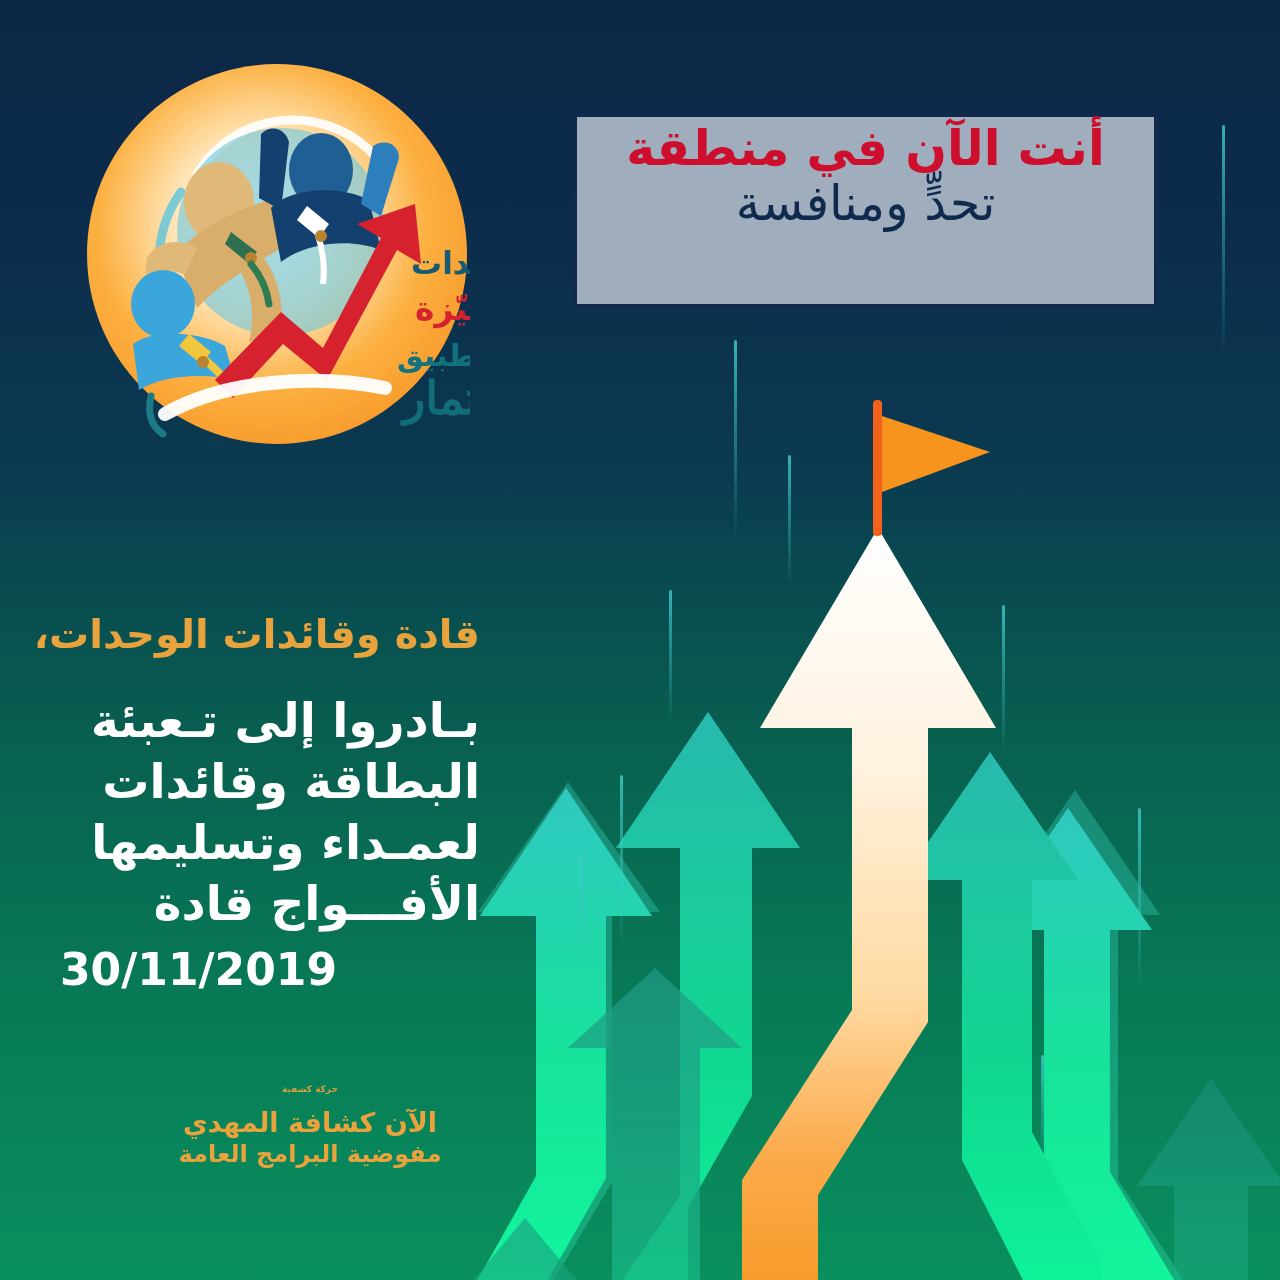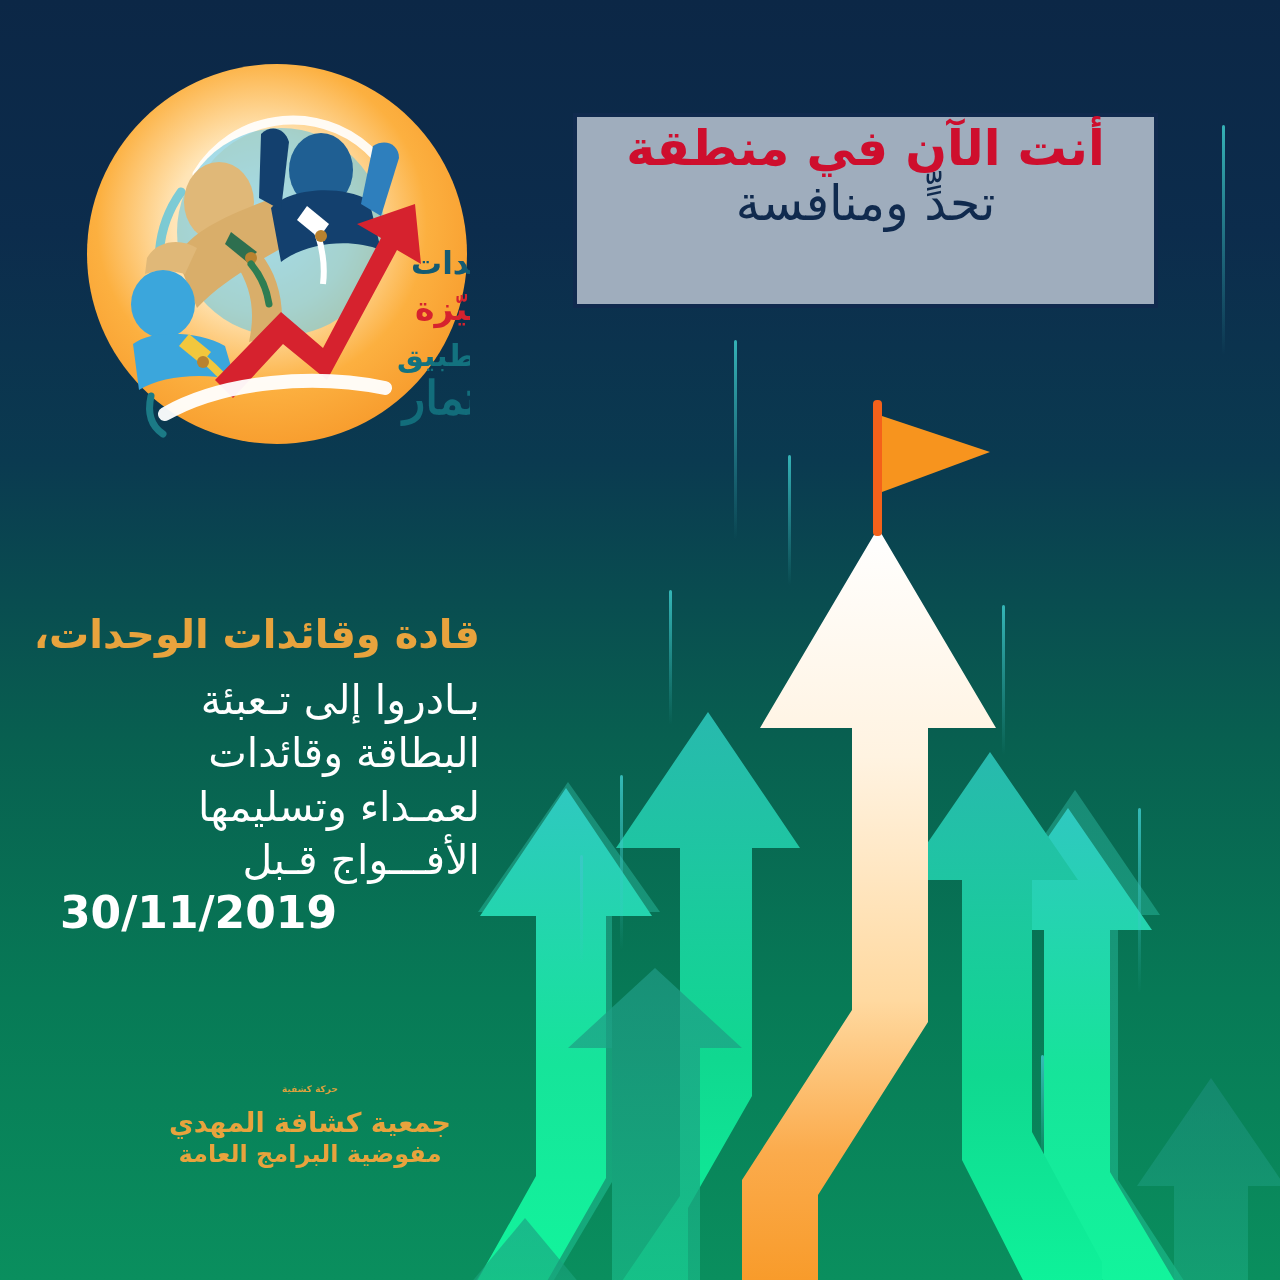--- a/index.html
+++ b/index.html
@@ -55,7 +55,7 @@
   #copy{position:absolute;right:800px;top:612px;width:420px;text-align:right;}
   #copy .eyebrow{
     color:#e8a33d;font-size:40px;font-weight:bold;
-    line-height:1.1;margin-bottom:18px;white-space:nowrap;
+    line-height:1.1;margin-bottom:34px;white-space:nowrap;
   }
   #copy .para{
     color:#ffffff;font-size:41px;font-weight:normal;line-height:1.30;

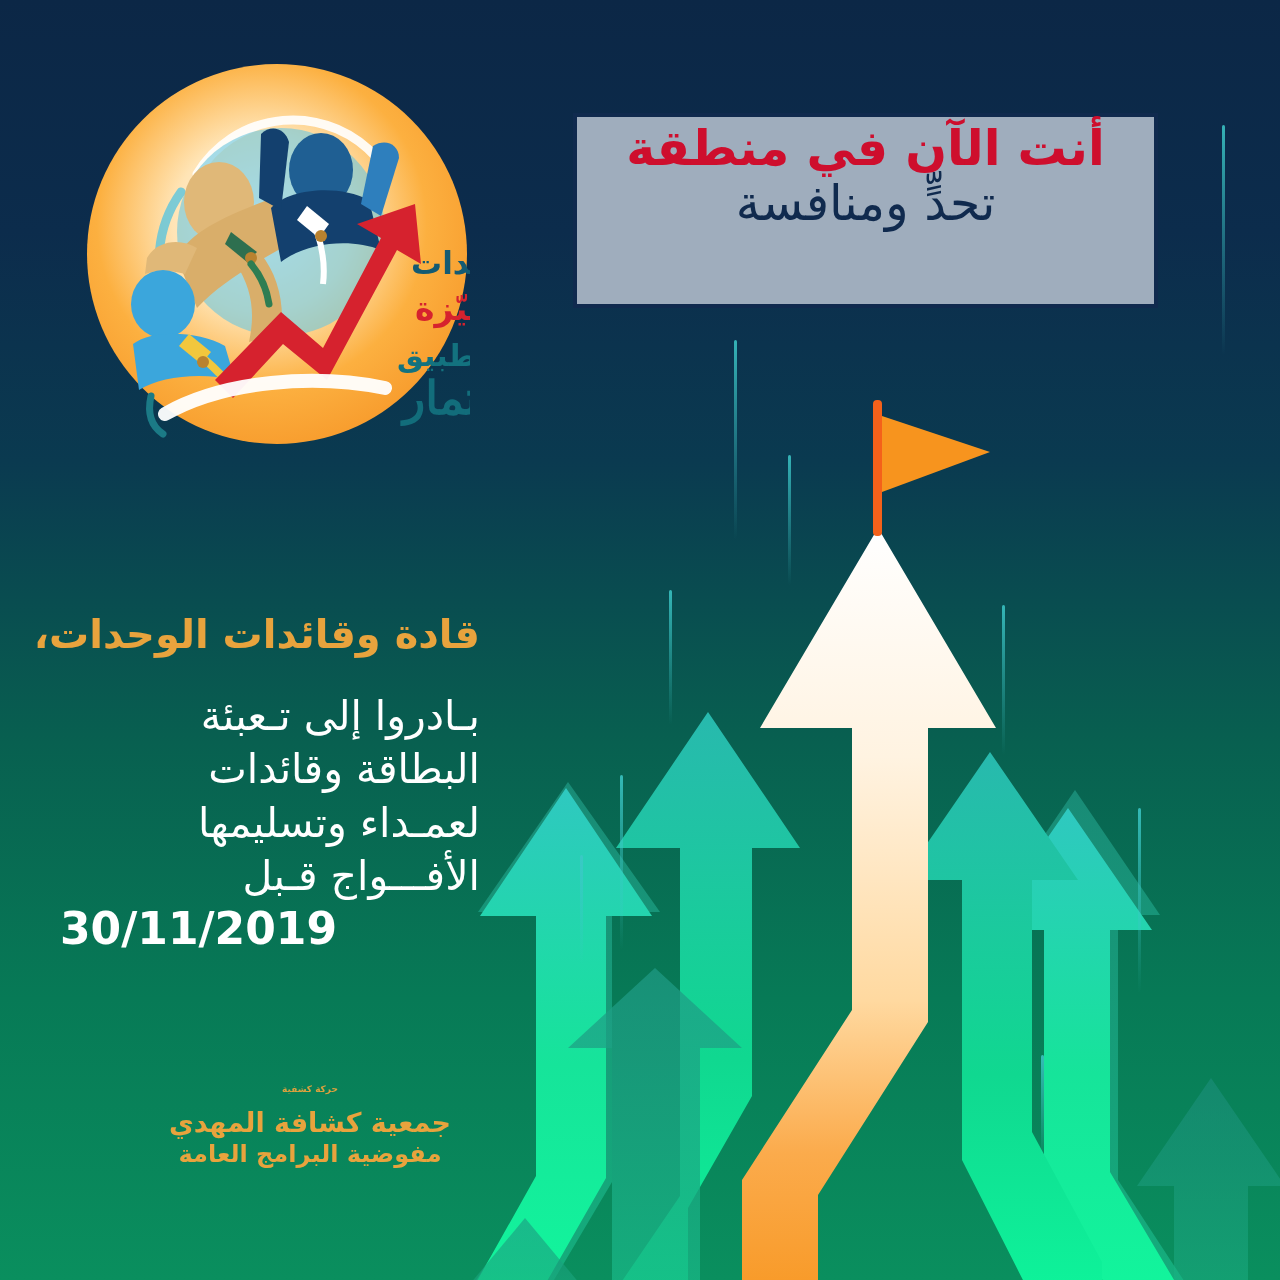--- a/index.html
+++ b/index.html
@@ -58,7 +58,7 @@
     line-height:1.1;margin-bottom:34px;white-space:nowrap;
   }
   #copy .para{
-    color:#ffffff;font-size:41px;font-weight:normal;line-height:1.30;
+    color:#ffffff;font-size:47px;font-weight:bold;line-height:1.30;
   }
   #copy .para .ln{display:block;white-space:nowrap;}
   #copy .date{

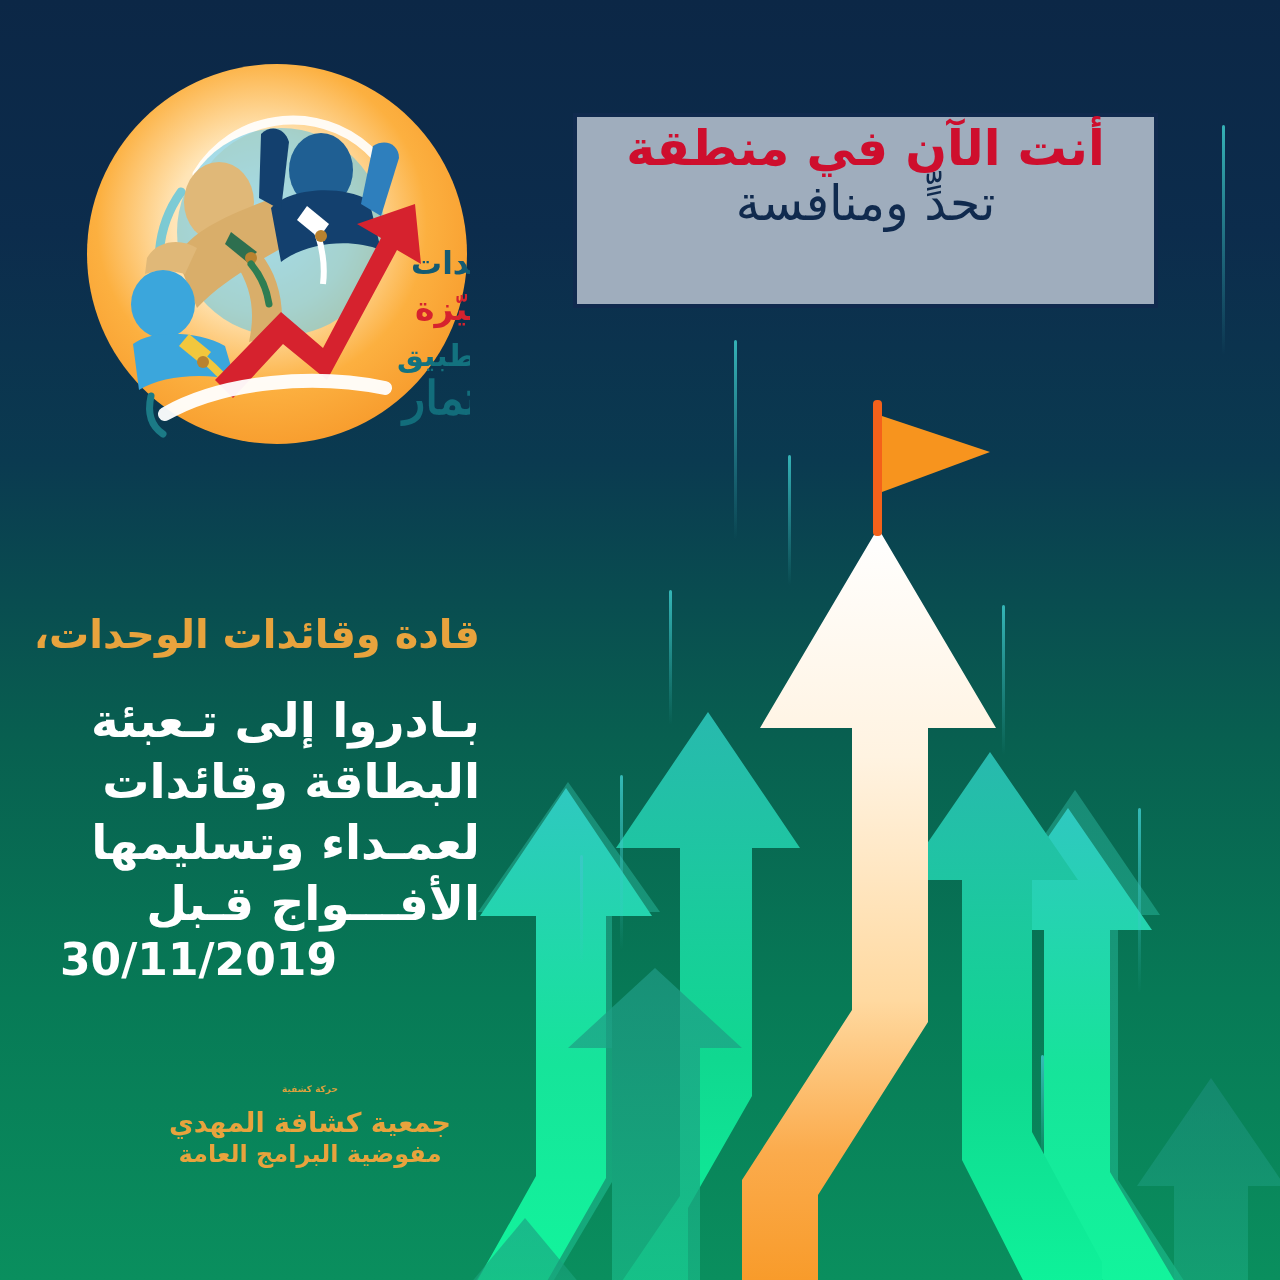--- a/index.html
+++ b/index.html
@@ -241,7 +241,7 @@
       <span class="ln">بـادروا إلى تـعبئة</span>
       <span class="ln">البطاقة وقائدات</span>
       <span class="ln">لعمـداء وتسليمها</span>
-      <span class="ln">الأفـــواج قـبل</span>
+      <span class="ln">الأفـــواج قادة</span>
     </div>
     <div class="date">30/11/2019</div>
   </div>

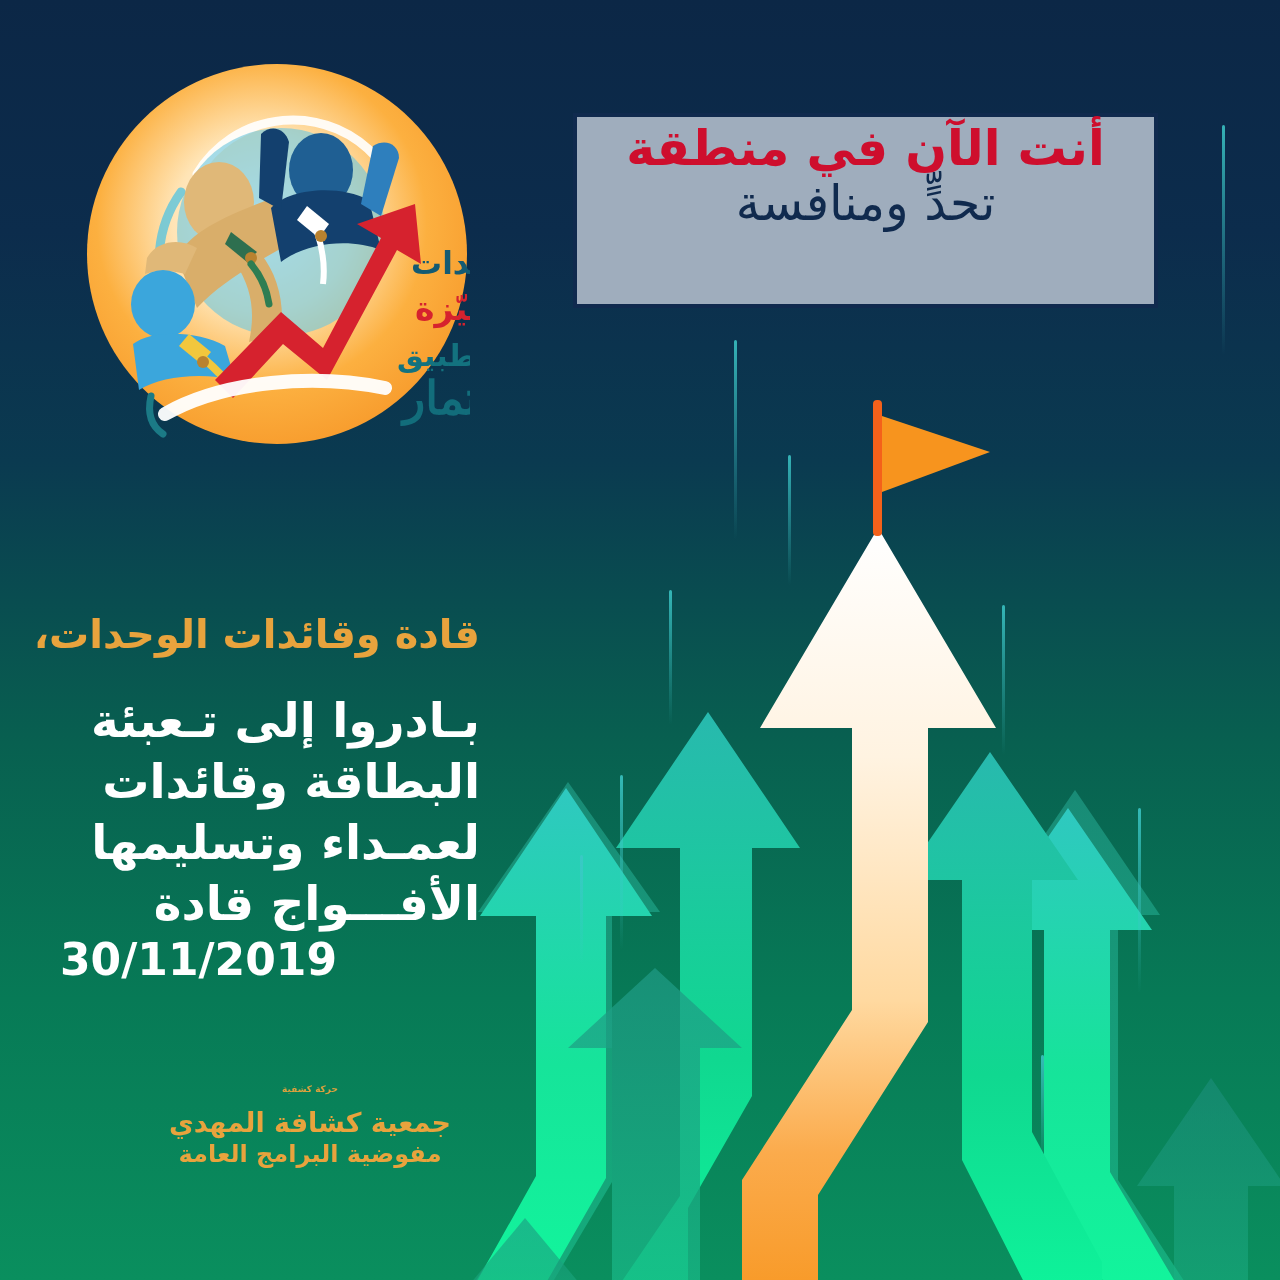--- a/index.html
+++ b/index.html
@@ -63,7 +63,7 @@
   #copy .para .ln{display:block;white-space:nowrap;}
   #copy .date{
     color:#ffffff;font-size:44px;font-weight:bold;
-    direction:ltr;text-align:left;margin-top:0;padding-right:0;
+    direction:ltr;text-align:left;margin-top:10px;padding-right:0;
   }
 
   

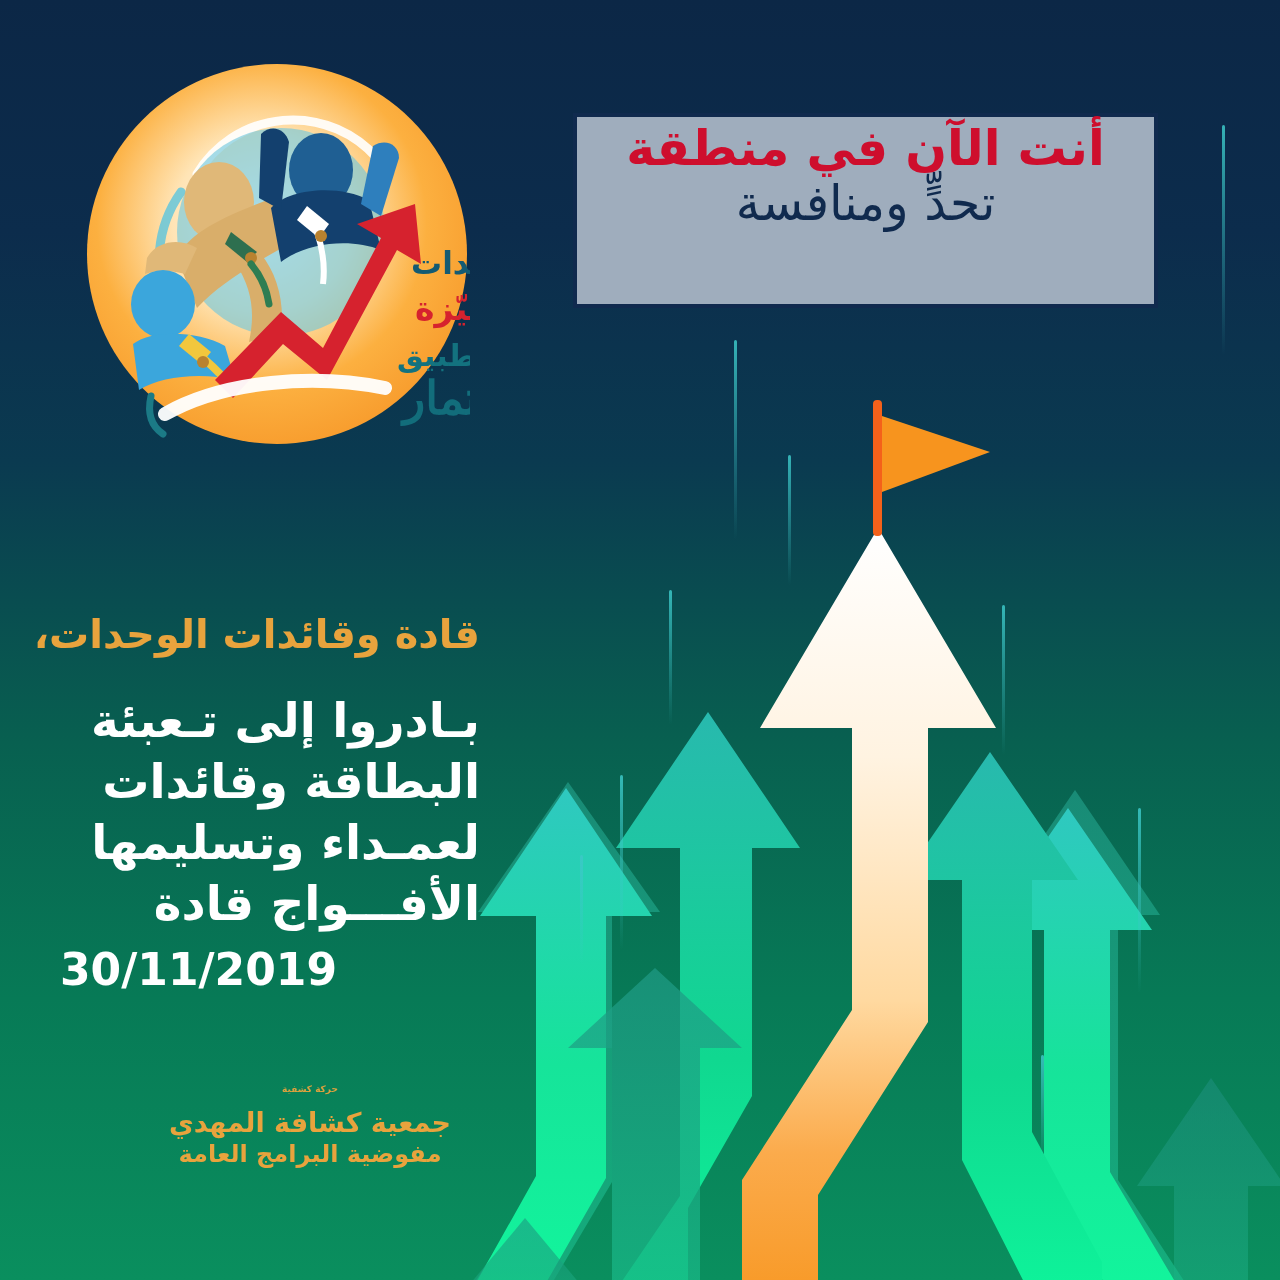--- a/index.html
+++ b/index.html
@@ -248,7 +248,7 @@
 
   <div id="footer">
     <div class="micro">حركة كشفية</div>
-    <div class="org1">جمعية كشافة المهدي</div>
+    <div class="org1">الآن كشافة المهدي</div>
     <div class="org2">مفوضية البرامج العامة</div>
   </div>
 

